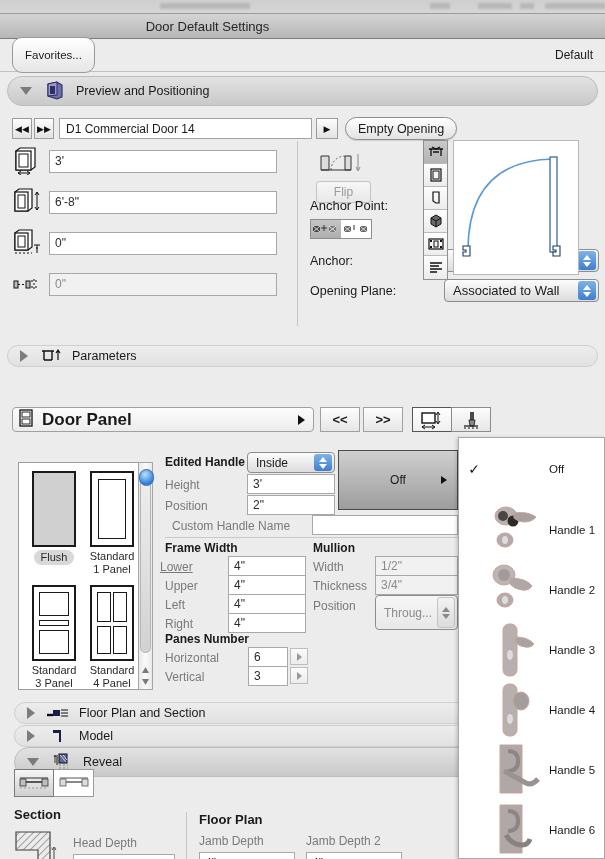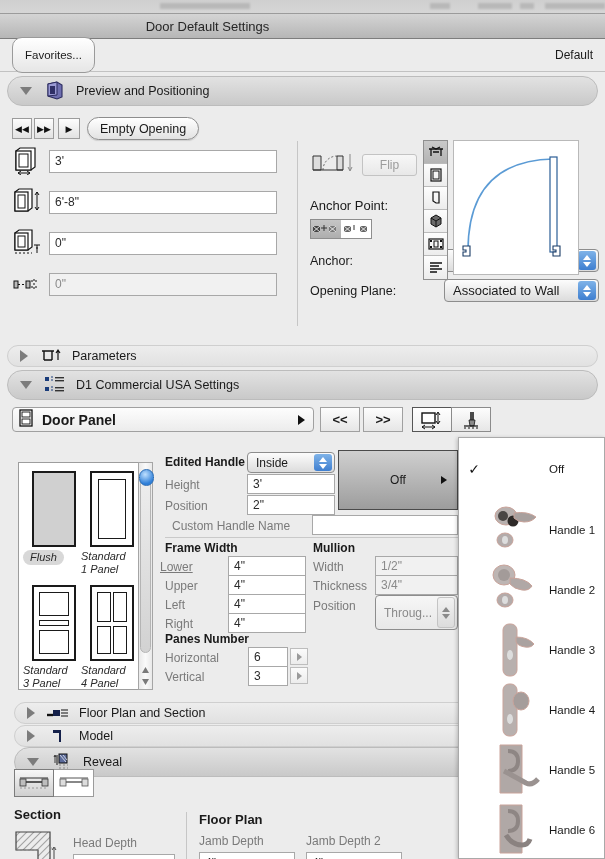--- a/index.html
+++ b/index.html
@@ -267,6 +267,7 @@
     <div class="row" style="position:absolute;left:12px;top:11px;">
       <div class="nav-sm">◀◀</div>
       <div class="nav-sm" style="margin-left:2px;">▶▶</div>
+      <div class="combo-text" style="width:253px;margin-left:5px;">D1 Commercial Door 14</div>
       <div class="nav-sm" style="width:22px;margin-left:4px;">▶</div>
       <div class="pill" style="margin-left:7px;">Empty Opening</div>
     </div>

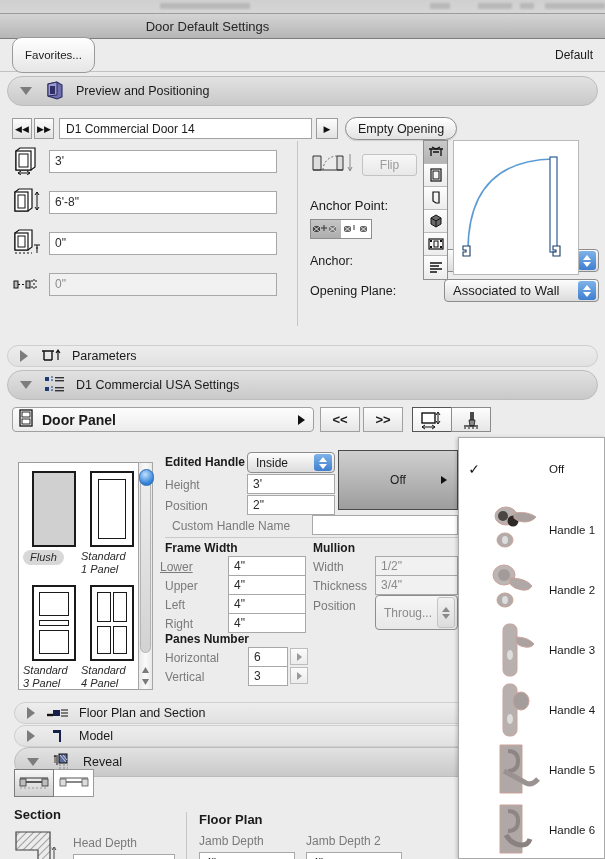--- a/index.html
+++ b/index.html
@@ -326,7 +326,7 @@
 
     <div class="divider-v" style="left:297px;top:35px;height:185px;"></div>
 
-    <div class="row" style="position:absolute;left:310px;top:42px;">
+    <div class="row" style="position:absolute;left:310px;top:42px;flex-direction:column;">
       <div>
         <svg width="46" height="30" viewBox="0 0 46 30">
           <path d="M3 8 h8 v14 h-8 z" fill="#ddd" stroke="#333" stroke-width="1"></path>

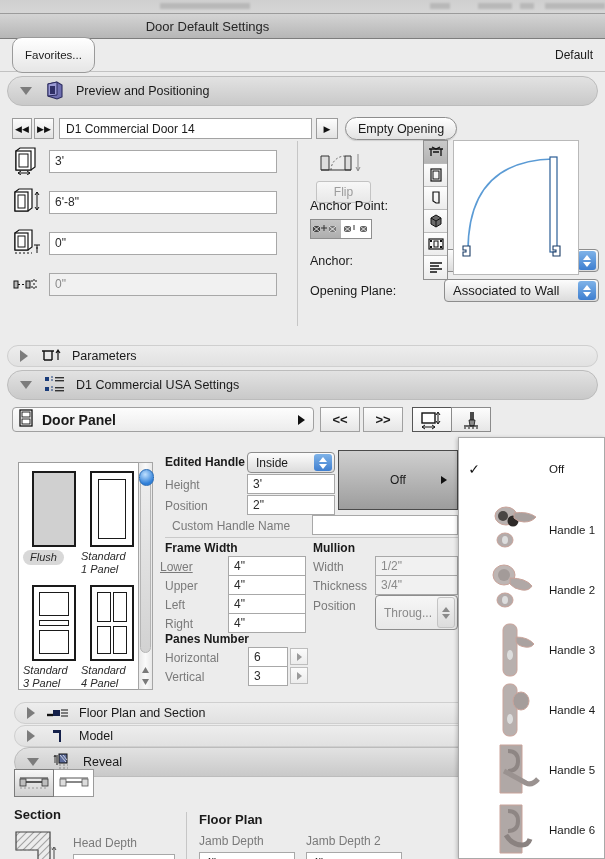--- a/index.html
+++ b/index.html
@@ -441,22 +441,6 @@
     <div class="sec-label">Parameters</div>
   </div>
 
-  <div class="sec">
-    <div class="tri down"></div>
-    <div class="sec-ico">
-      <svg width="24" height="22" viewBox="0 0 24 22">
-        <rect x="2" y="3" width="4" height="4" fill="#1a3c7a"></rect>
-        <path d="M8 3 h2 M8 6 h2" stroke="#1a3c7a" stroke-width="1"></path>
-        <rect x="12" y="3" width="9" height="1.4" fill="#333"></rect>
-          <rect x="12" y="6" width="9" height="1.4" fill="#333"></rect>
-        <rect x="2" y="13" width="4" height="4" fill="#1a3c7a"></rect>
-        <path d="M8 13 h2 M8 16 h2" stroke="#1a3c7a" stroke-width="1"></path>
-        <rect x="12" y="13" width="9" height="1.4" fill="#333"></rect>
-          <rect x="12" y="16" width="9" height="1.4" fill="#333"></rect>
-      </svg>
-    </div>
-    <div class="sec-label">D1 Commercial USA Settings</div>
-  </div>
 
   <div class="row" style="position:absolute;left:12px;top:393px;">
     <div class="dp-combo" style="width:302px;">

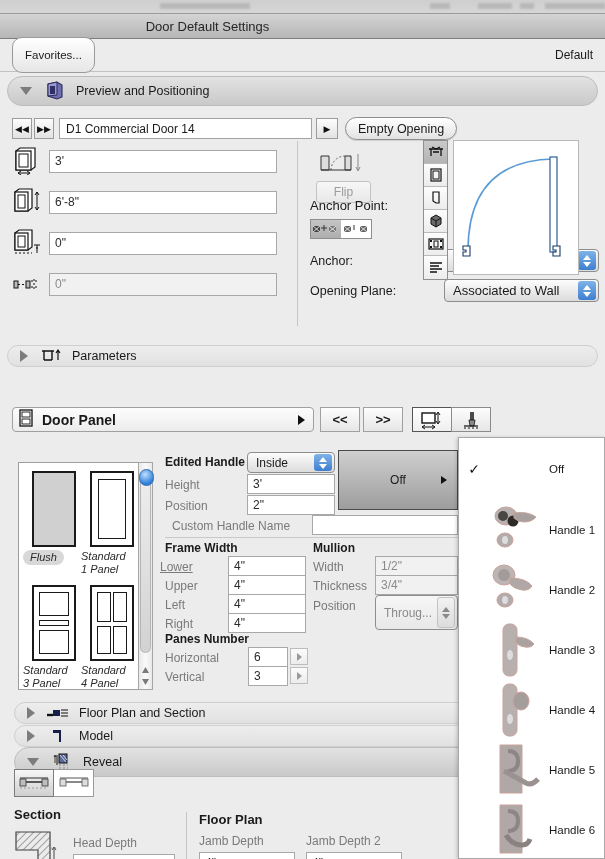--- a/index.html
+++ b/index.html
@@ -156,7 +156,7 @@
     background:linear-gradient(#fdfdfd,#ececec);
     display:flex;align-items:center; padding-left:5px; position:relative;
   }
-  .dp-combo .lab{ font-weight:bold;font-size:14px;margin-left:8px;}
+  .dp-combo .lab{ font-weight:bold;font-size:17px;margin-left:8px;}
   .dp-combo .arr{position:absolute;right:8px;width:0;height:0;
      border-top:5px solid transparent;border-bottom:5px solid transparent;border-left:7px solid #111;}
   .nav2{

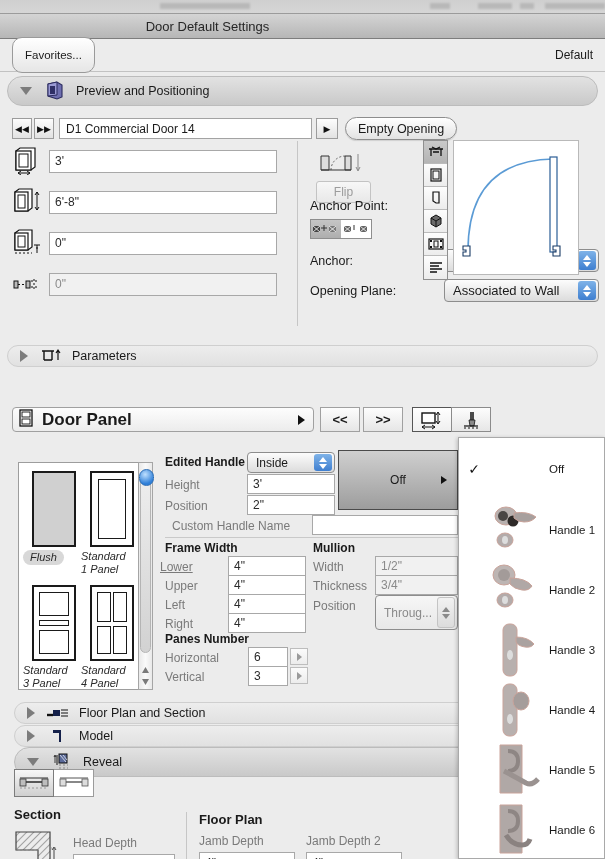--- a/index.html
+++ b/index.html
@@ -177,7 +177,7 @@
     position:absolute; border:1px solid #9d9d9d; background:#fff;
     overflow:hidden;
   }
-  .thumb{ position:absolute; width:62px;font-style:italic;}
+  .thumb{ position:absolute; text-align:center; width:62px;}
   .thumb .dr{ border:2px solid #1a1a1a; background:#fff; margin:0 auto; }
   .thumb .cap{ font-size:11px; color:#2a2a2a; line-height:13px; margin-top:3px;}
   .thumb .cap.sel{ background:#d8d8d8; border-radius:9px; padding:1px 7px; display:inline-block;}

